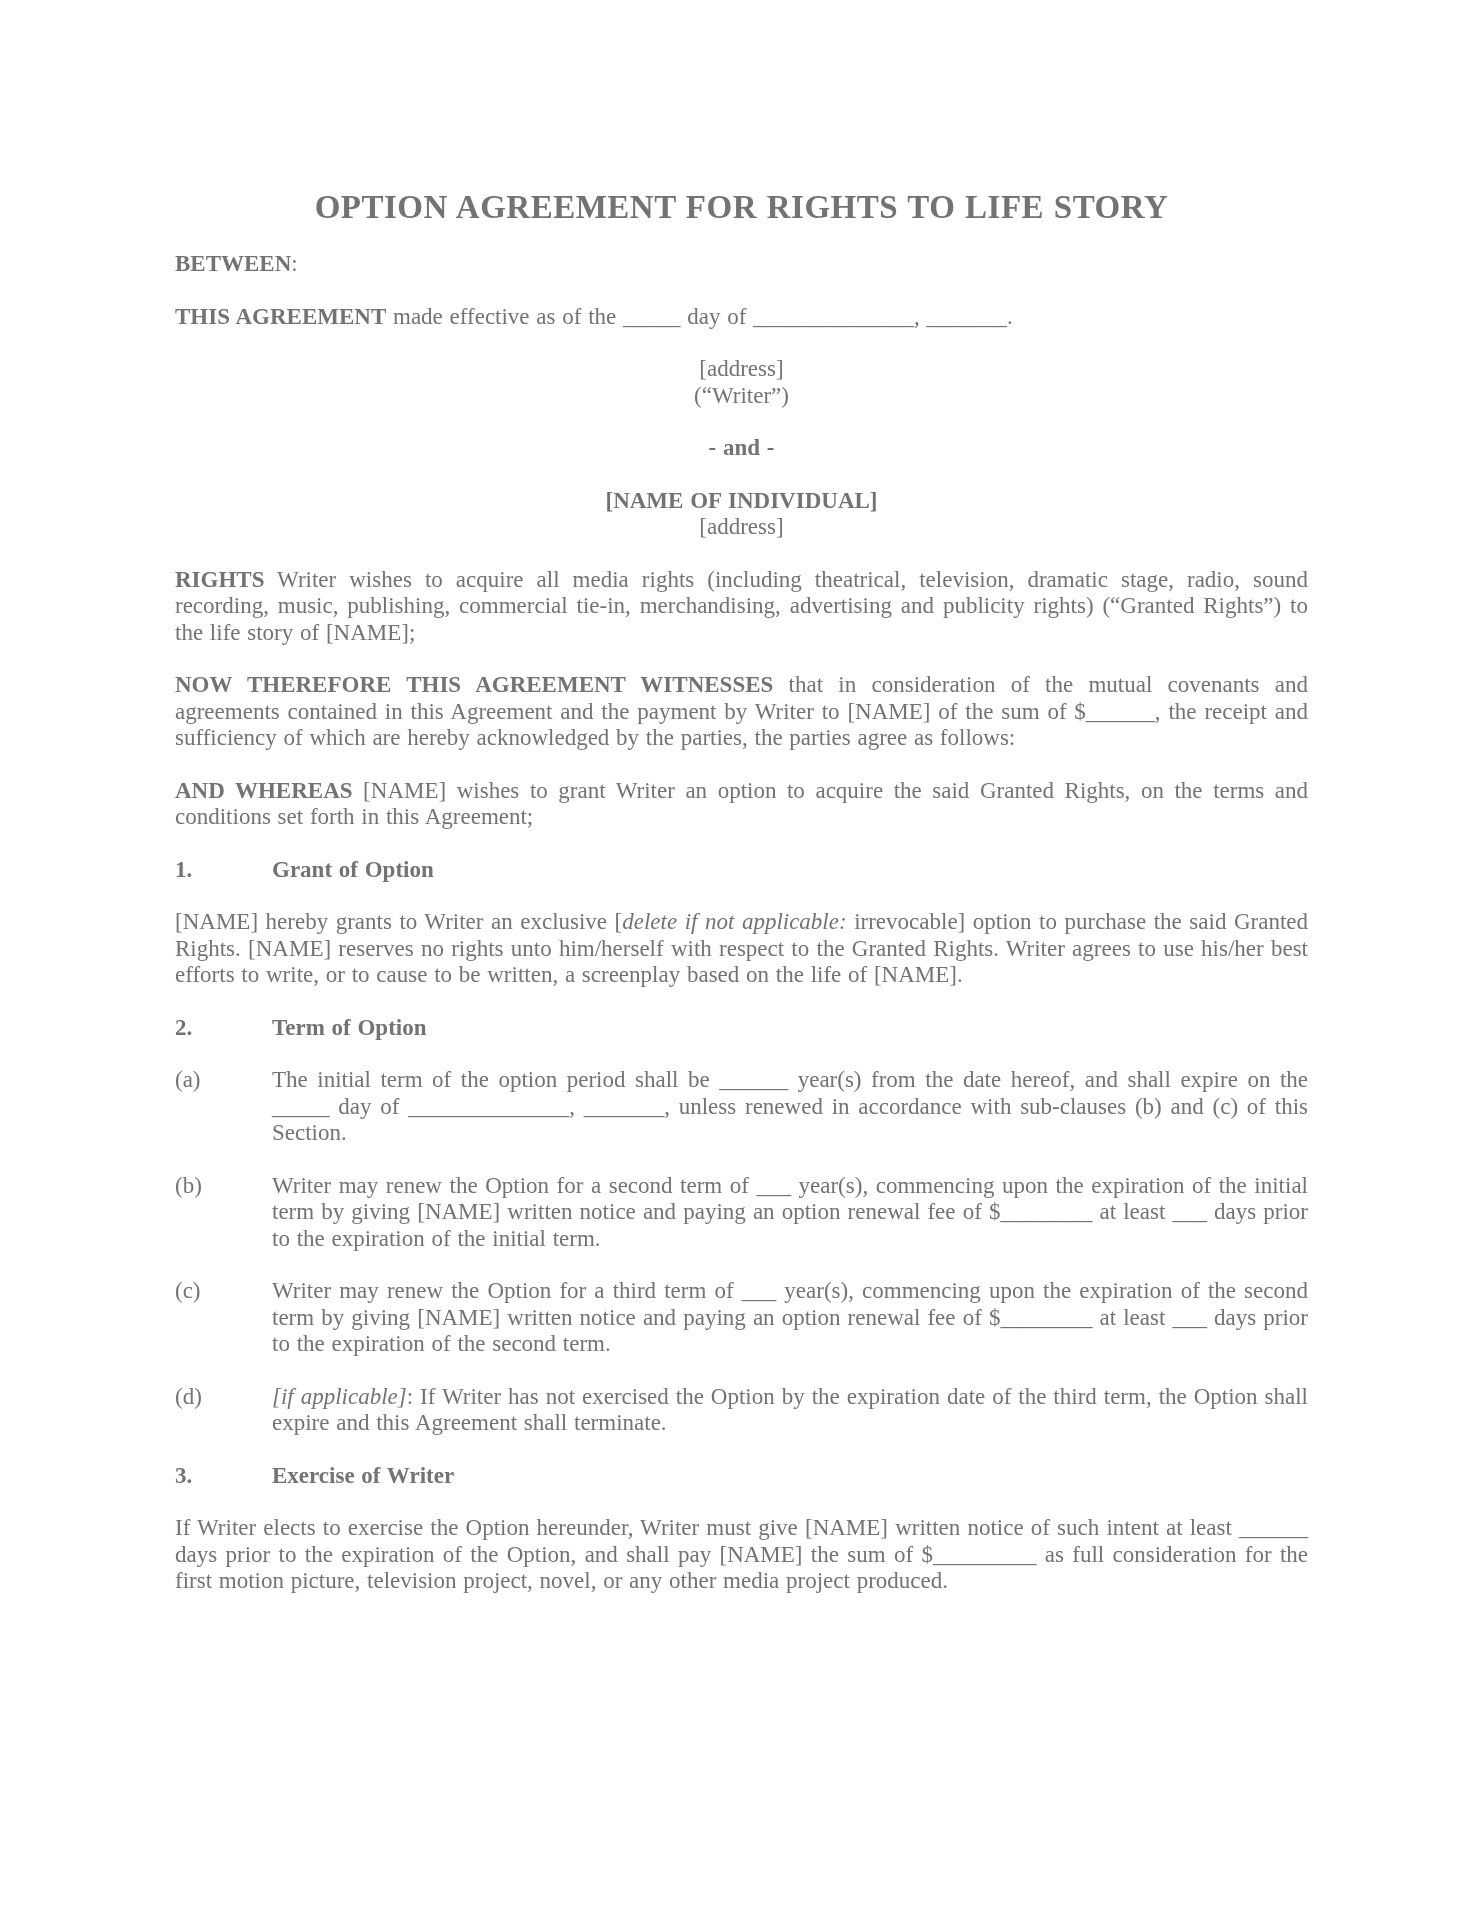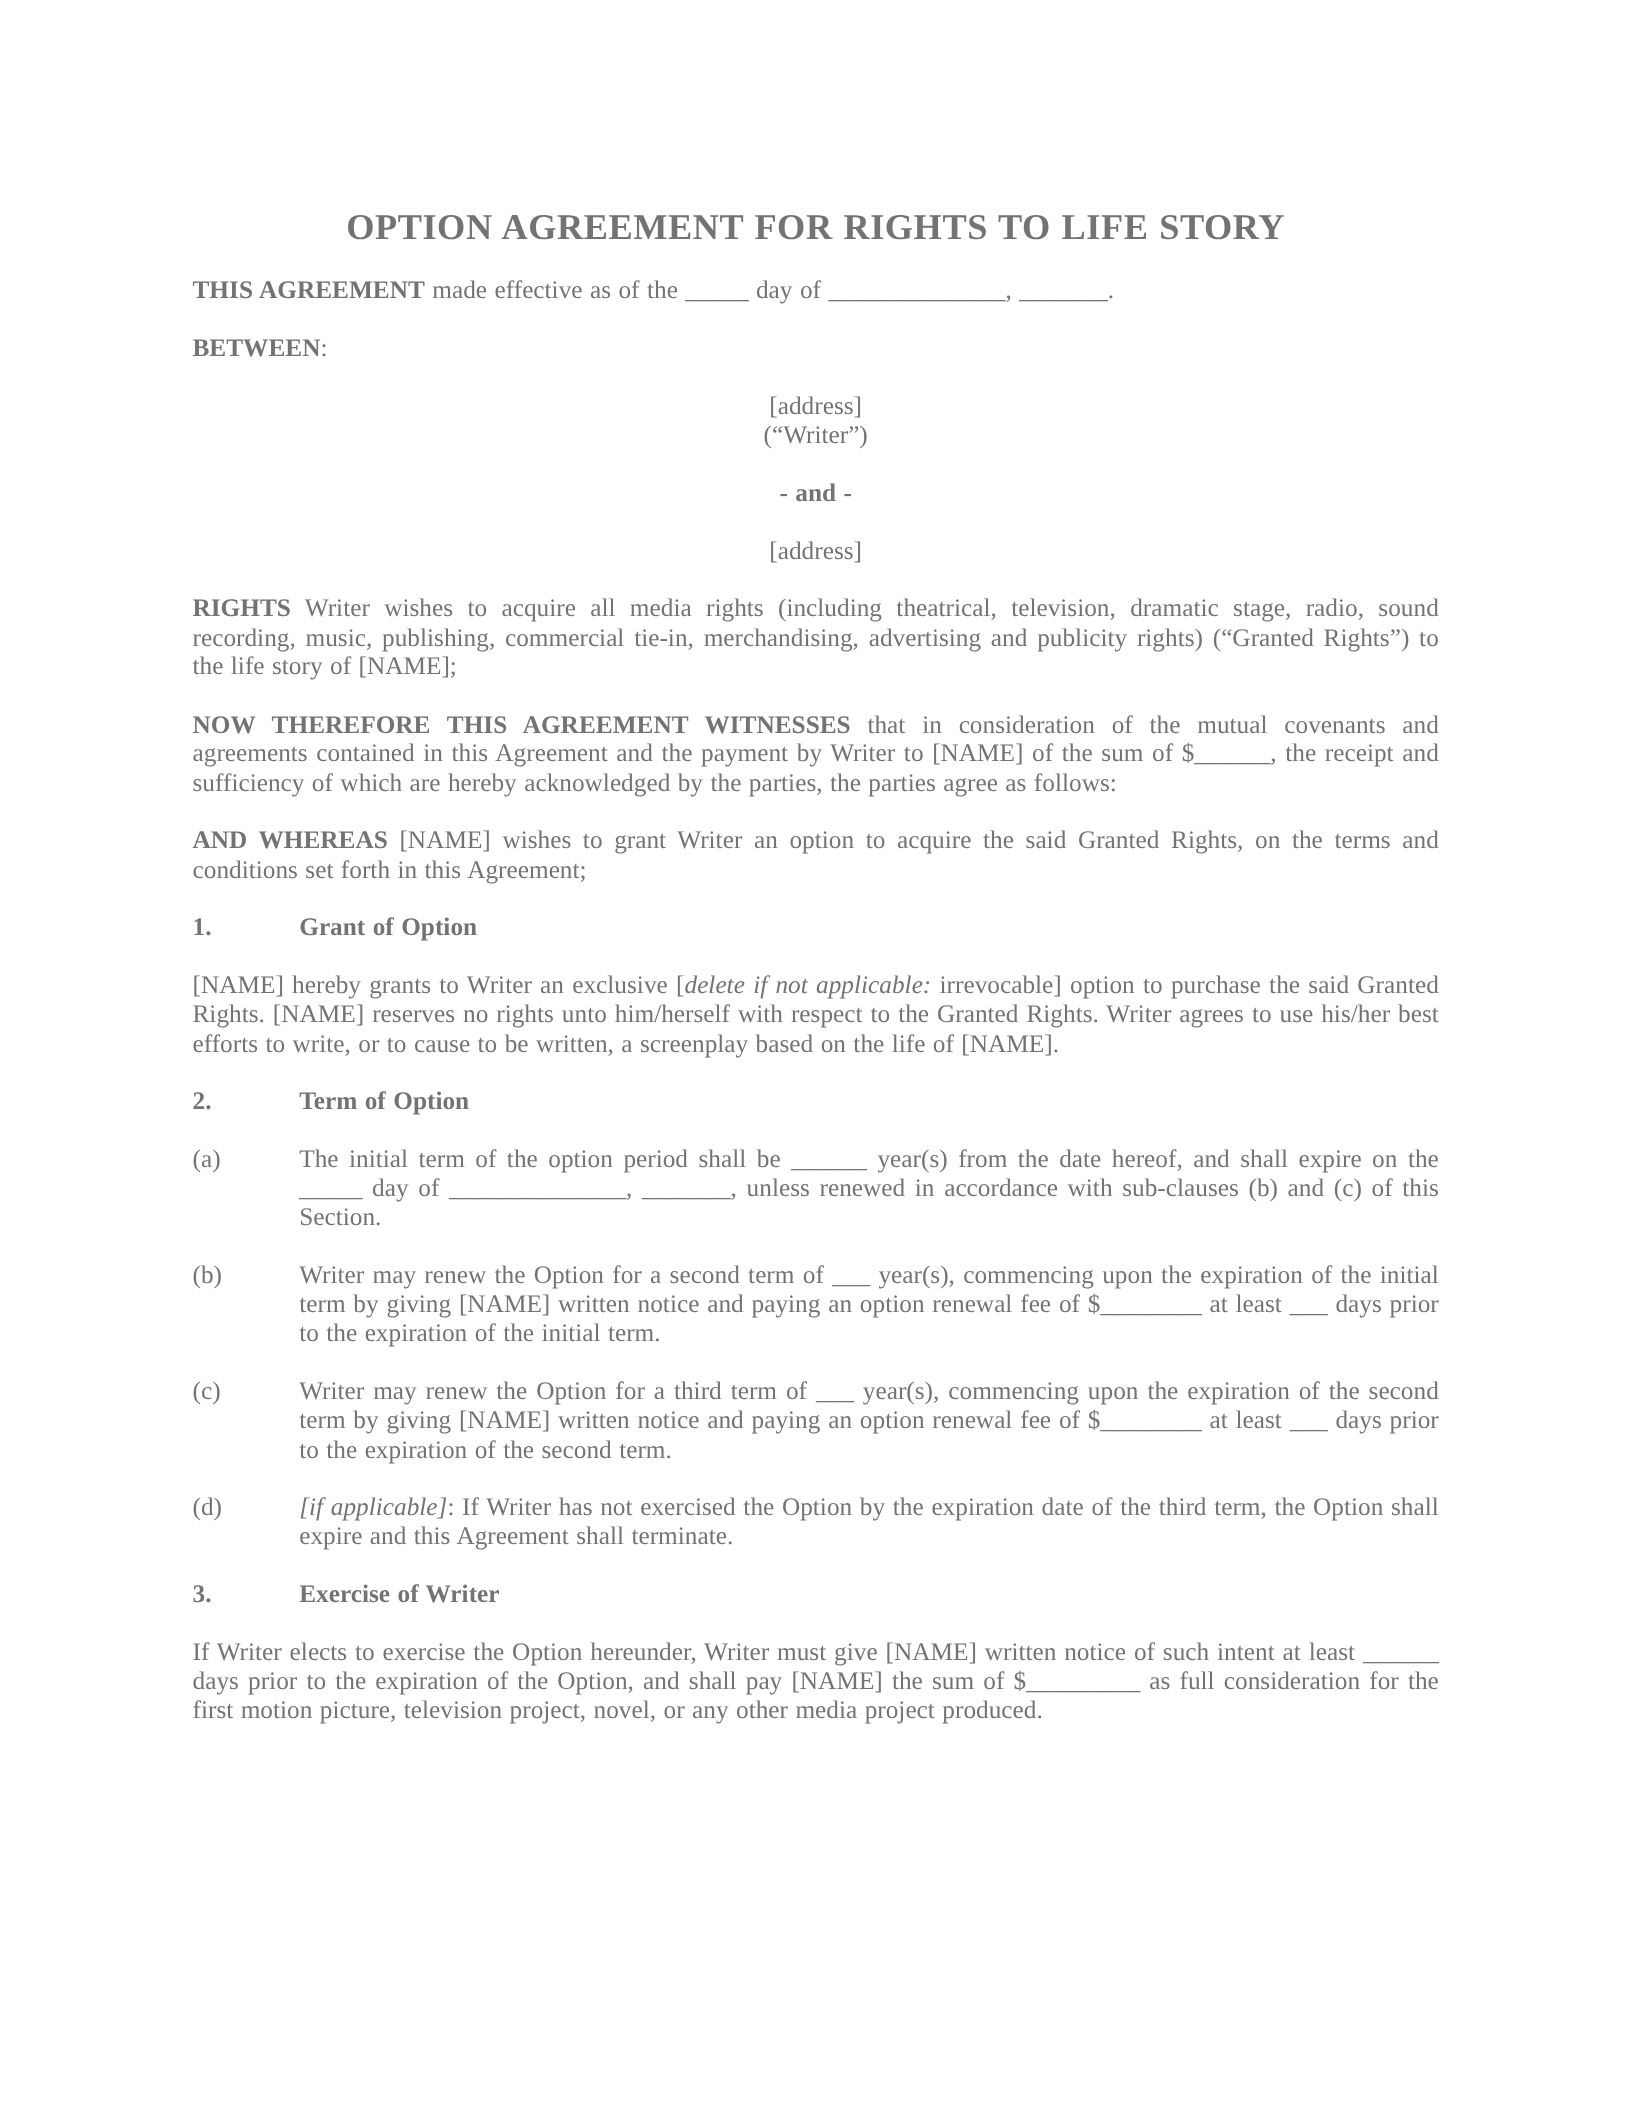--- a/index.html
+++ b/index.html
@@ -66,9 +66,9 @@
 
   <h1 class="title">OPTION AGREEMENT FOR RIGHTS TO LIFE STORY</h1>
 
+  <p class="block"><b>BETWEEN</b><span>:</span></p>
+
   <p class="block"><b>THIS AGREEMENT</b><span> made effective as of the _____ day of ______________, _______.</span></p>
-
-  <p class="block"><b>BETWEEN</b><span>:</span></p>
 
   <div class="block center">
     <div>[address]</div>

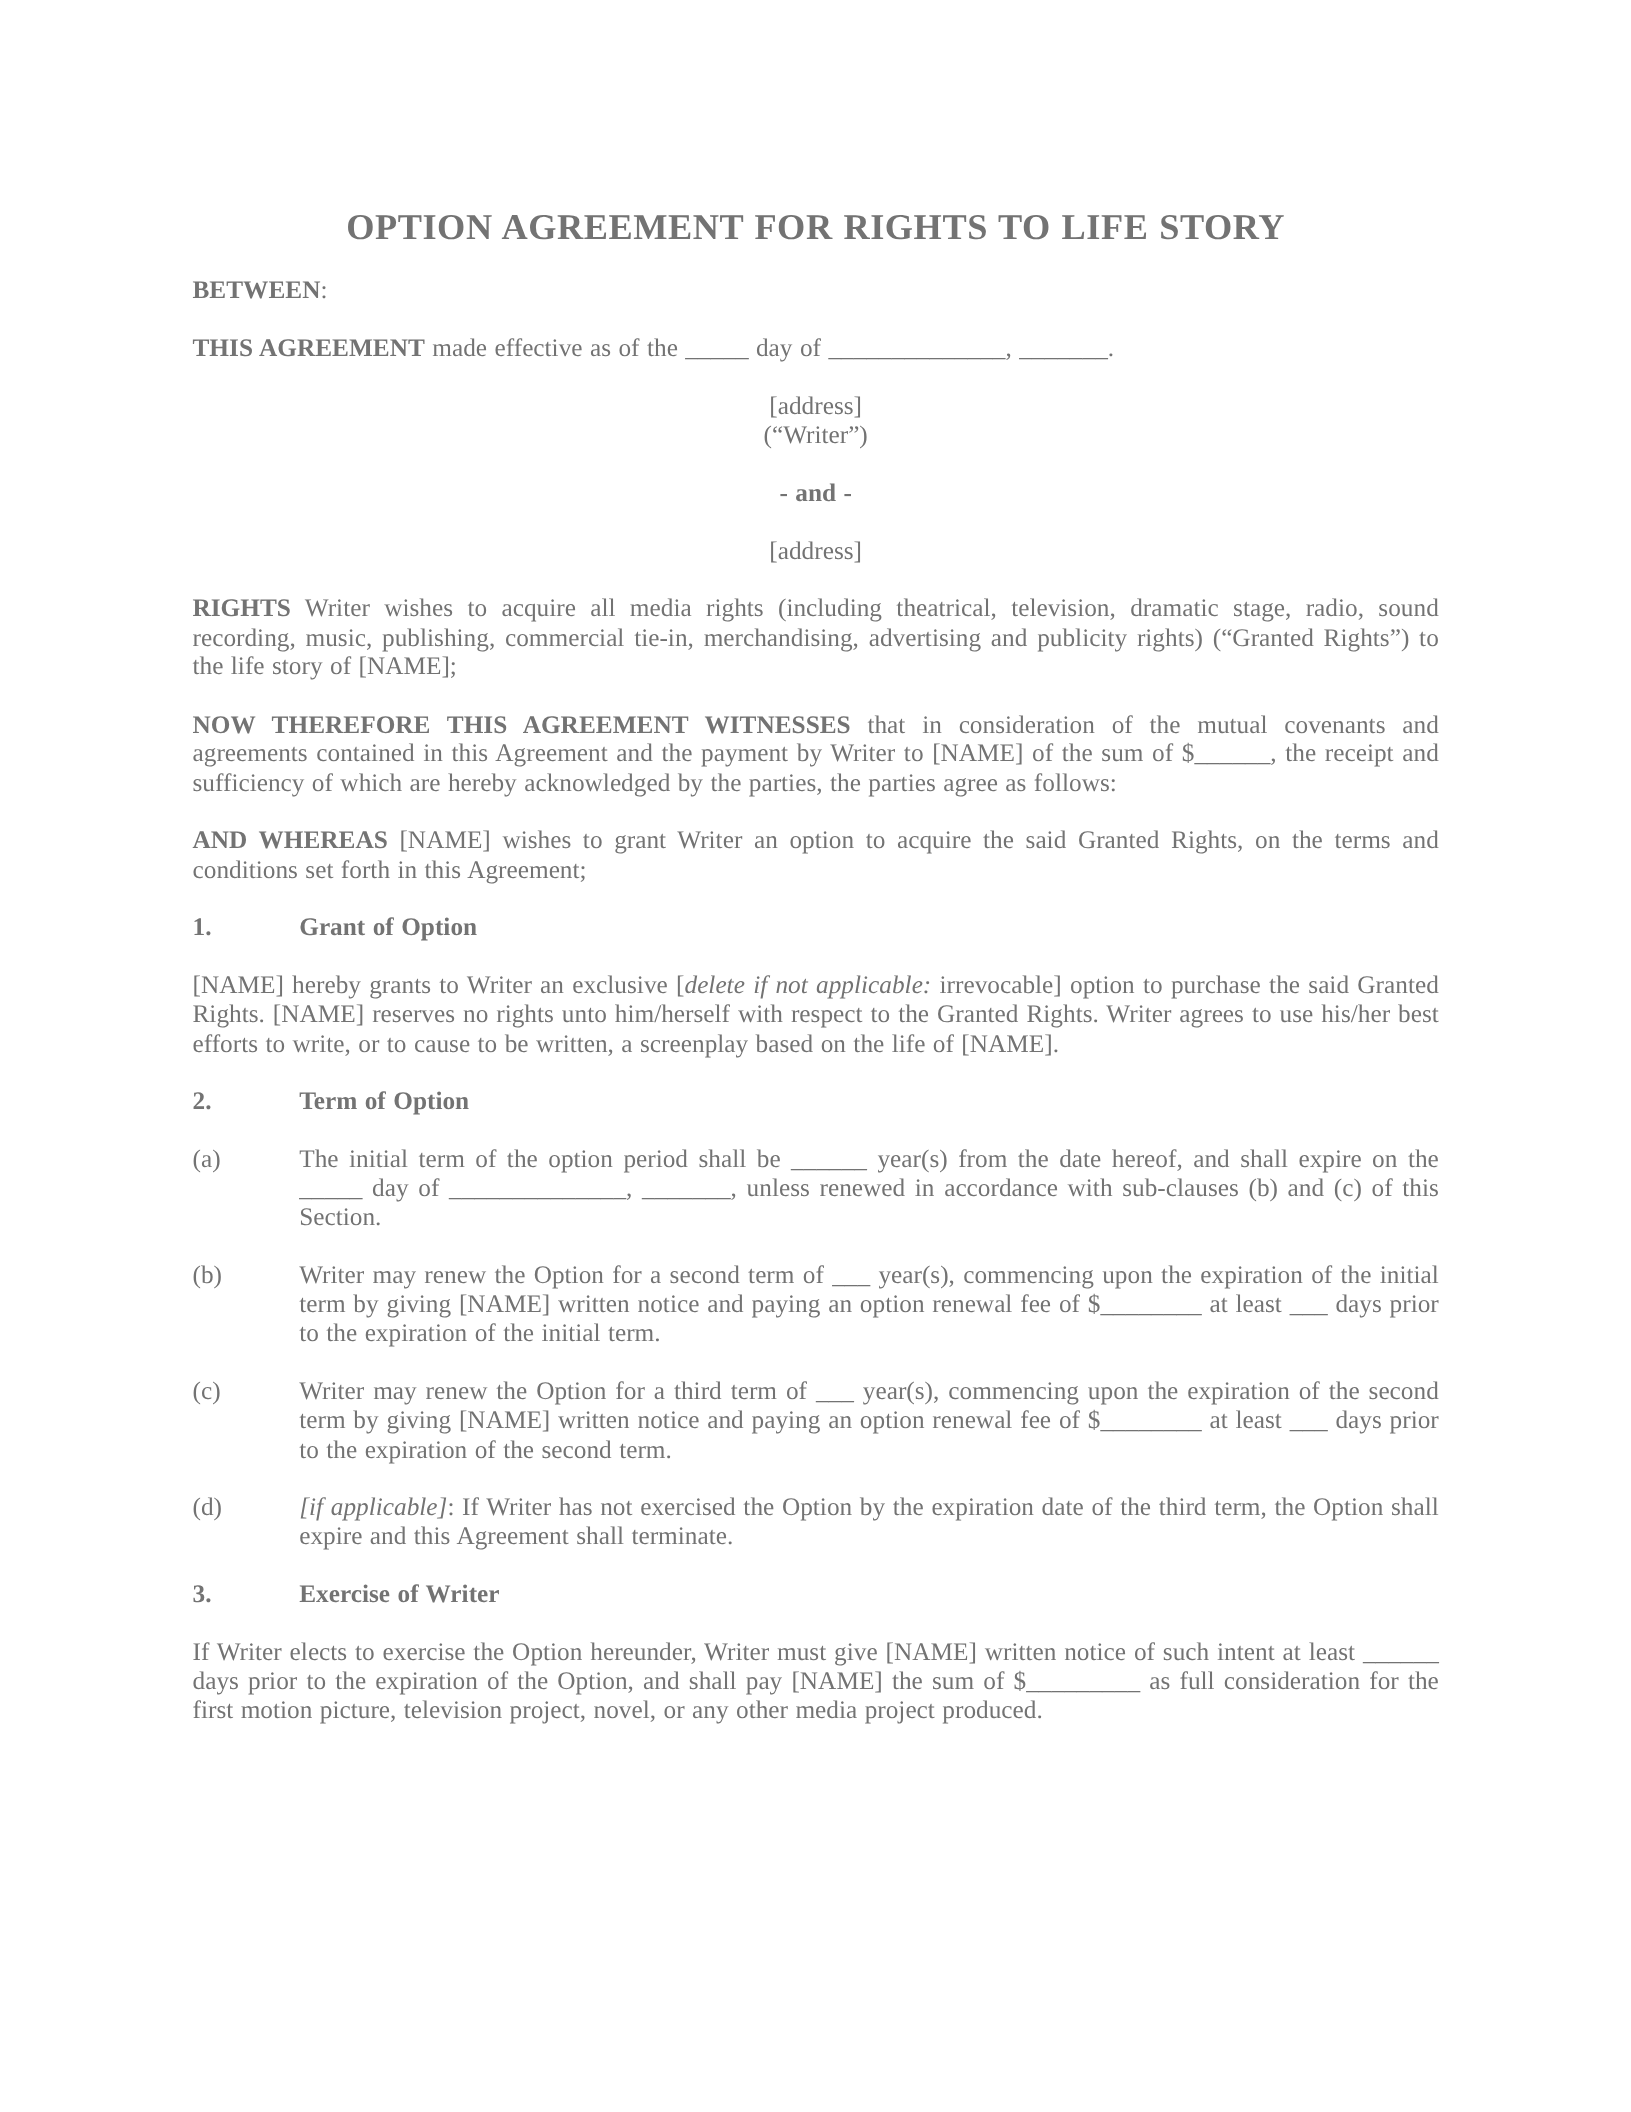--- a/index.html
+++ b/index.html
@@ -78,6 +78,7 @@
   <div class="block center bold">- and -</div>
 
   <div class="block center">
+    <div class="bold">[NAME OF INDIVIDUAL]</div>
     <div>[address]</div>
   </div>
 

